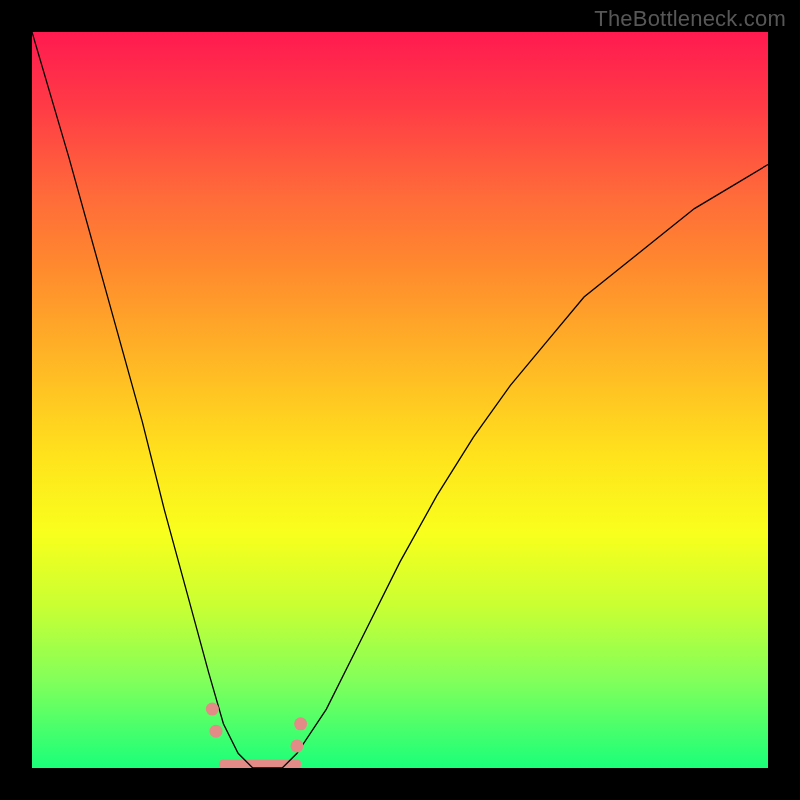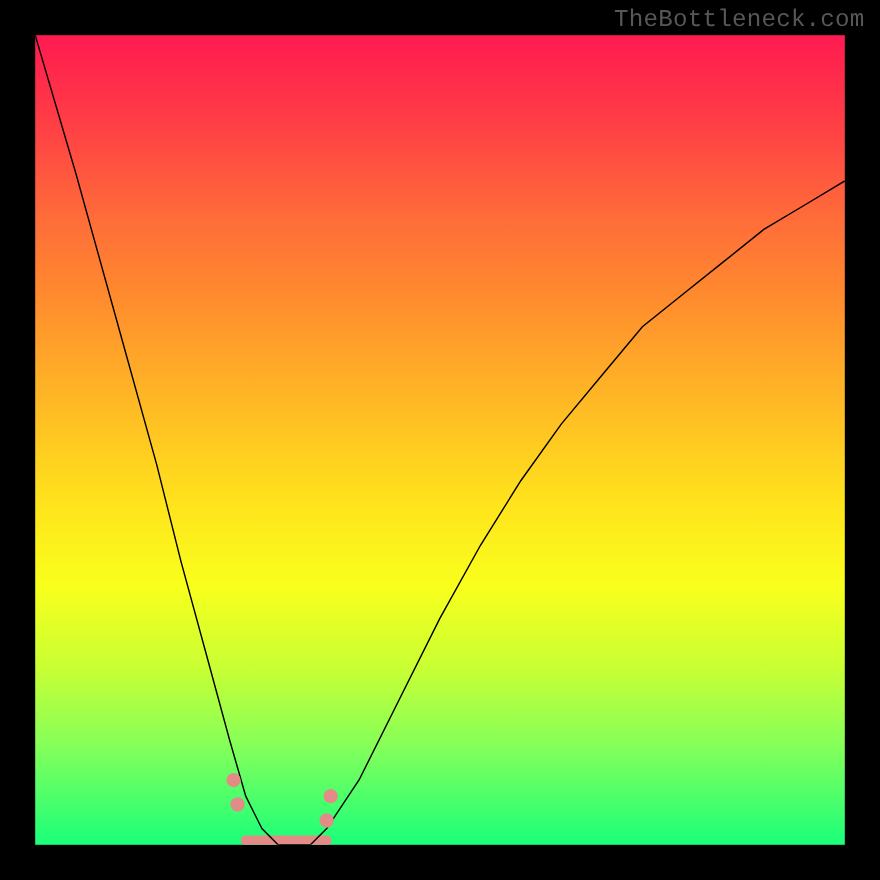--- a/index.html
+++ b/index.html
@@ -53,7 +53,7 @@
     position: absolute;
     top: 6px;
     right: 14px;
-    font-family: Liberation Mono, monospace;
+    font-family: Liberation Sans, sans-serif;
     font-size: 22px;
     color: #575757;
     font-weight: 500;

